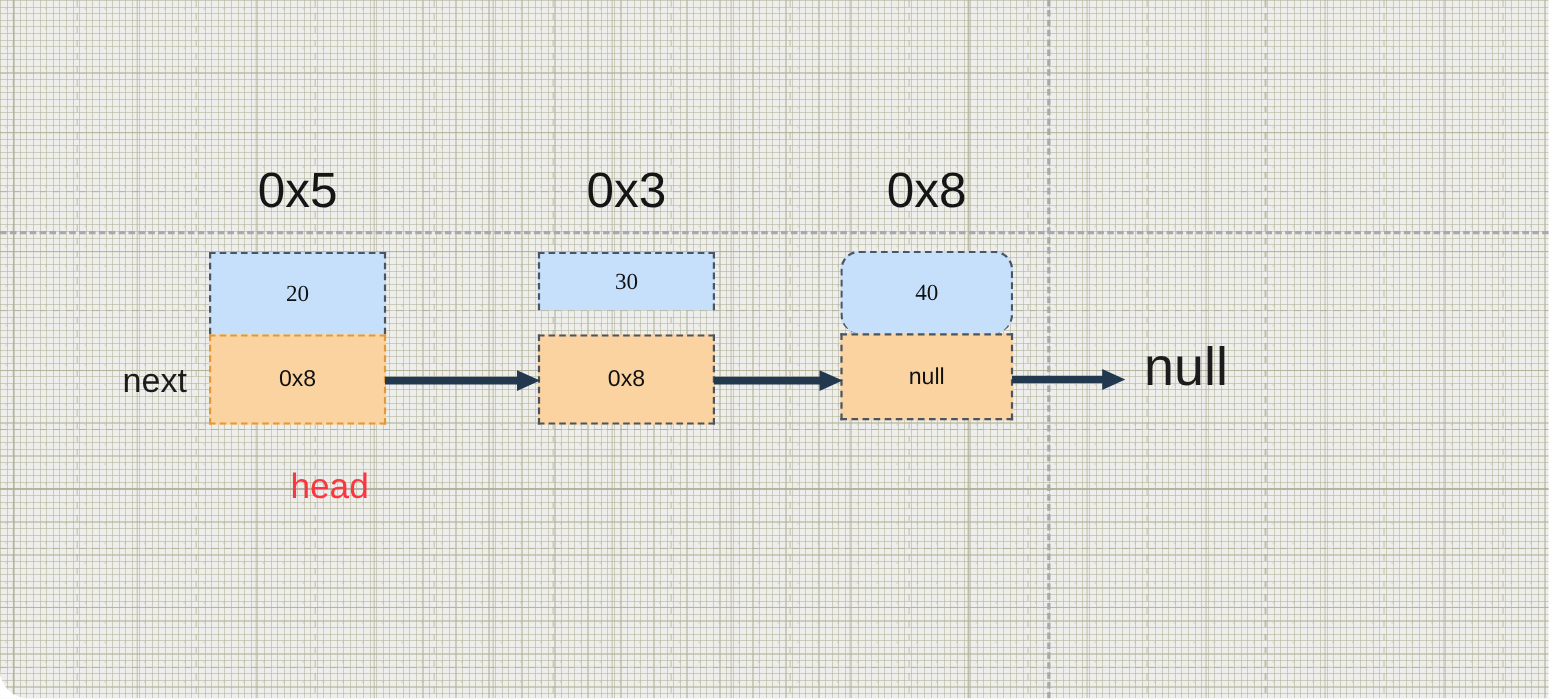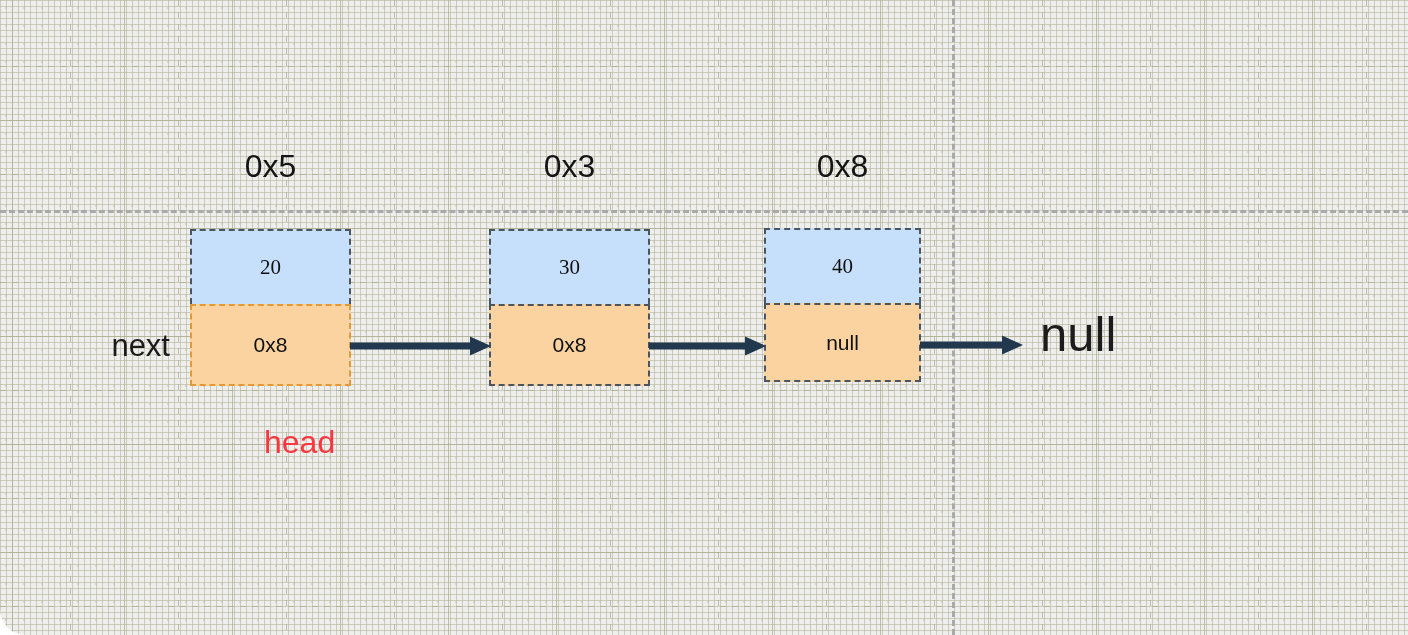--- a/index.html
+++ b/index.html
@@ -92,7 +92,7 @@
     left: 0;
     width: 100%;
     text-align: center;
-    font-size: 32px;
+    font-size: 45px;
     line-height: 1;
     color: #151515;
     white-space: nowrap;

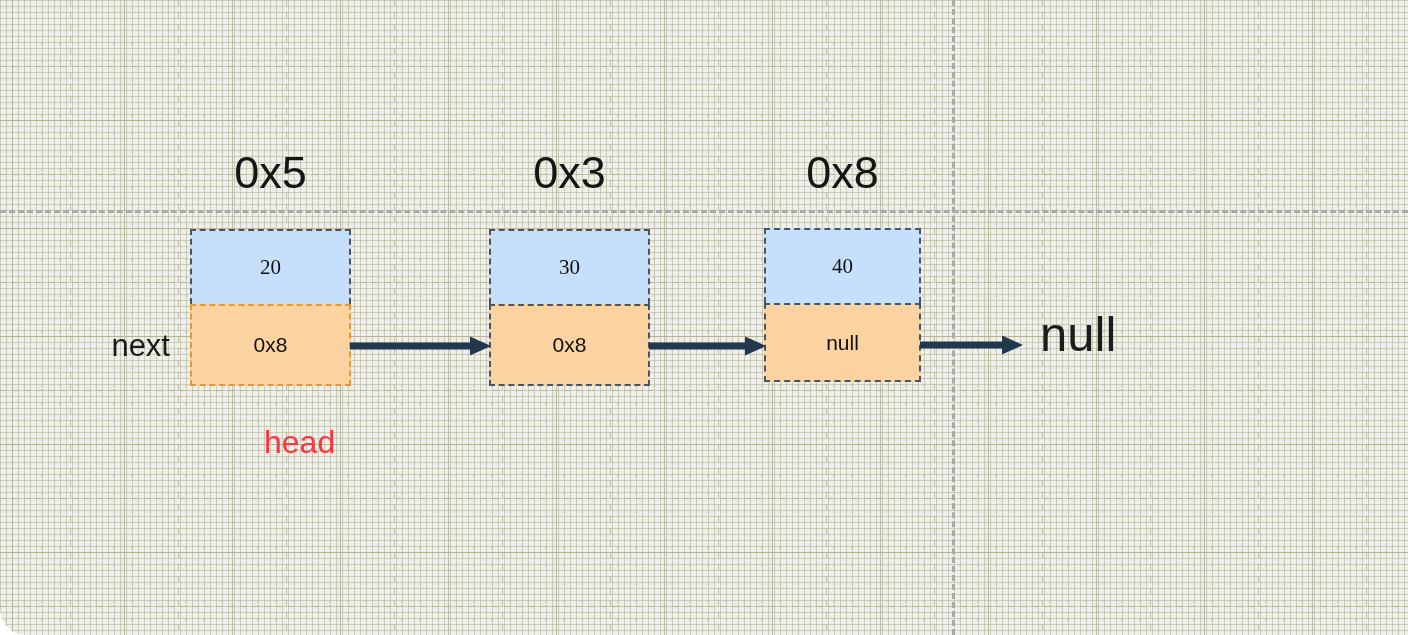--- a/index.html
+++ b/index.html
@@ -168,7 +168,7 @@
 
   <div class="node" style="left:489px; top:150px; width:161px;">
     <div class="node-addr" style="top:0px;">0x3</div>
-    <div class="cell cell-data" style="top:79px; height:75px;">30</div>
+    <div class="cell cell-data" style="top:79px; height:53px;">30</div>
     <div class="cell cell-next" style="top:154px; height:82px;">0x8</div>
   </div>
 

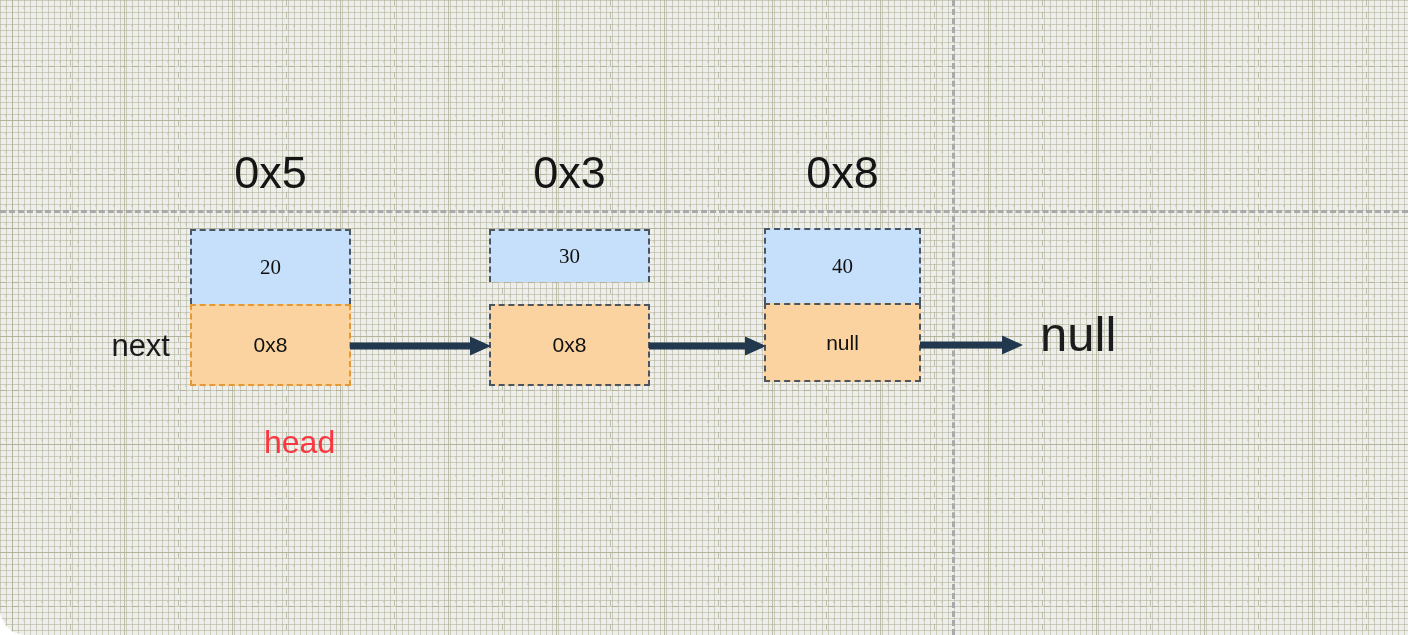--- a/index.html
+++ b/index.html
@@ -174,7 +174,7 @@
 
   <div class="node" style="left:764px; top:150px; width:157px;">
     <div class="node-addr" style="top:0px;">0x8</div>
-    <div class="cell cell-data" style="top:78px; height:75px;">40</div>
+    <div class="cell cell-data" style="top:78px; height:75px;border-radius:17px;">40</div>
     <div class="cell cell-next" style="top:153px; height:79px;">null</div>
   </div>
 

